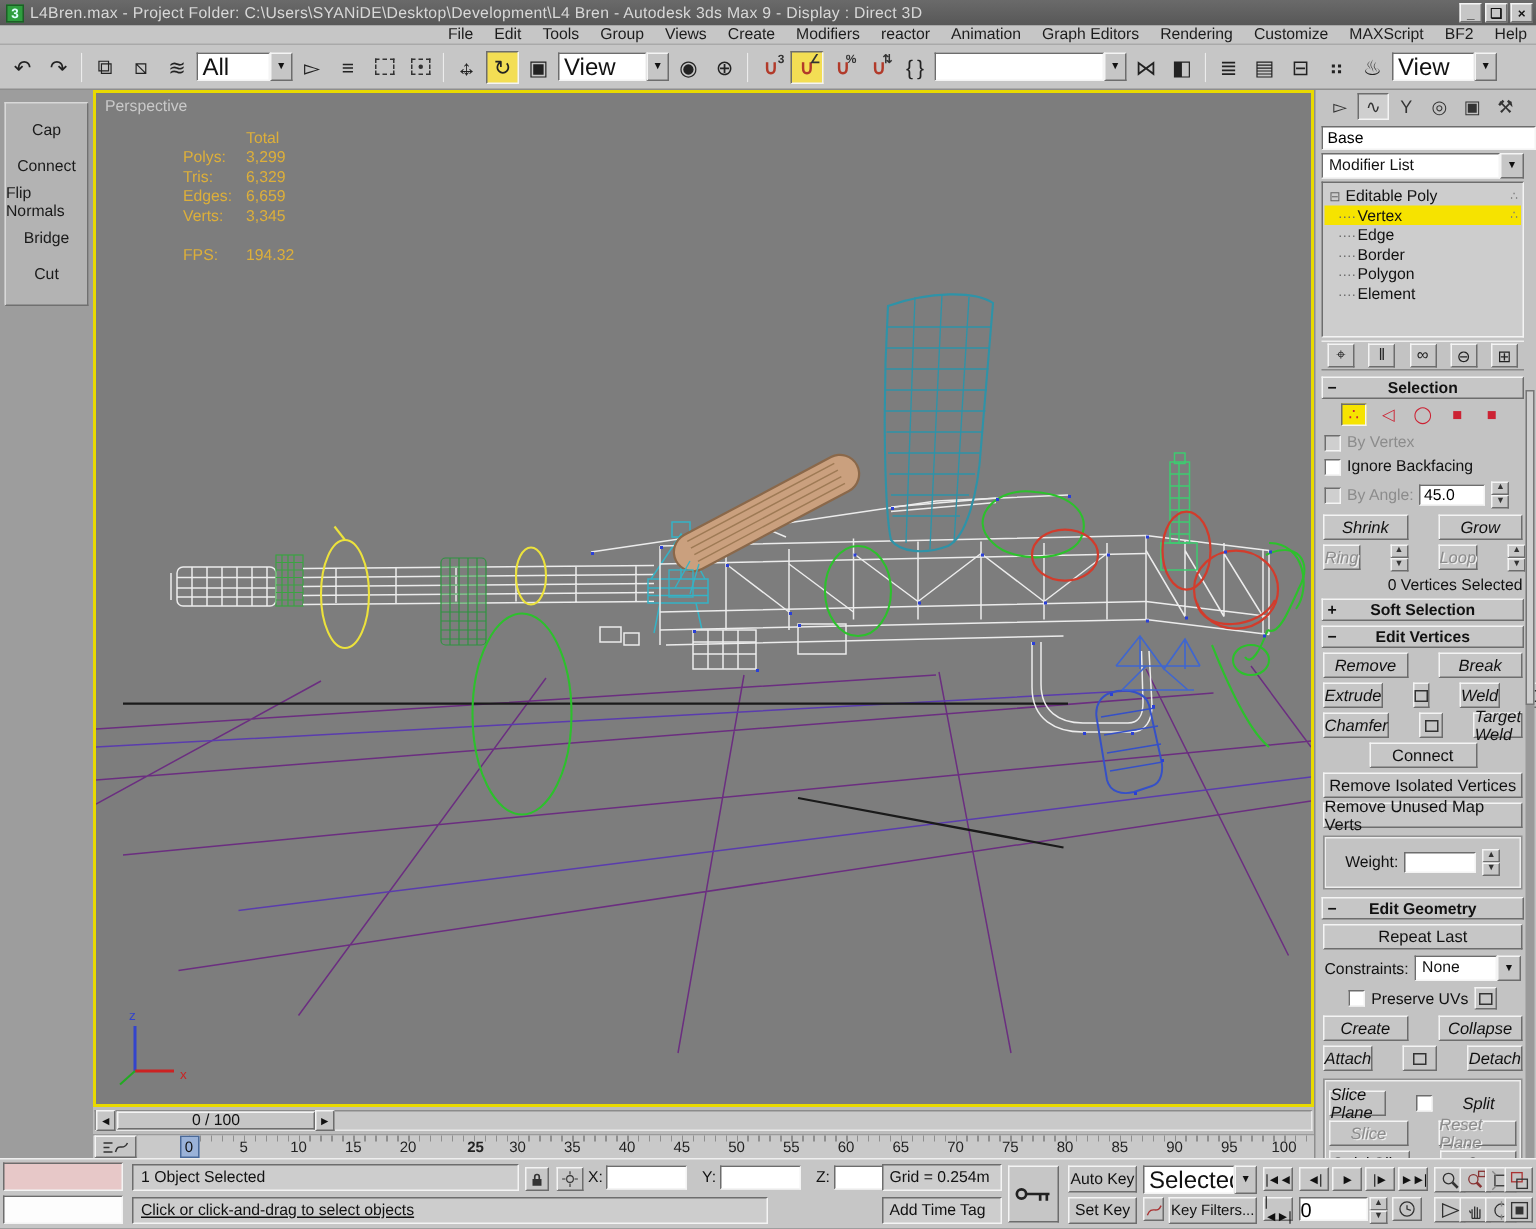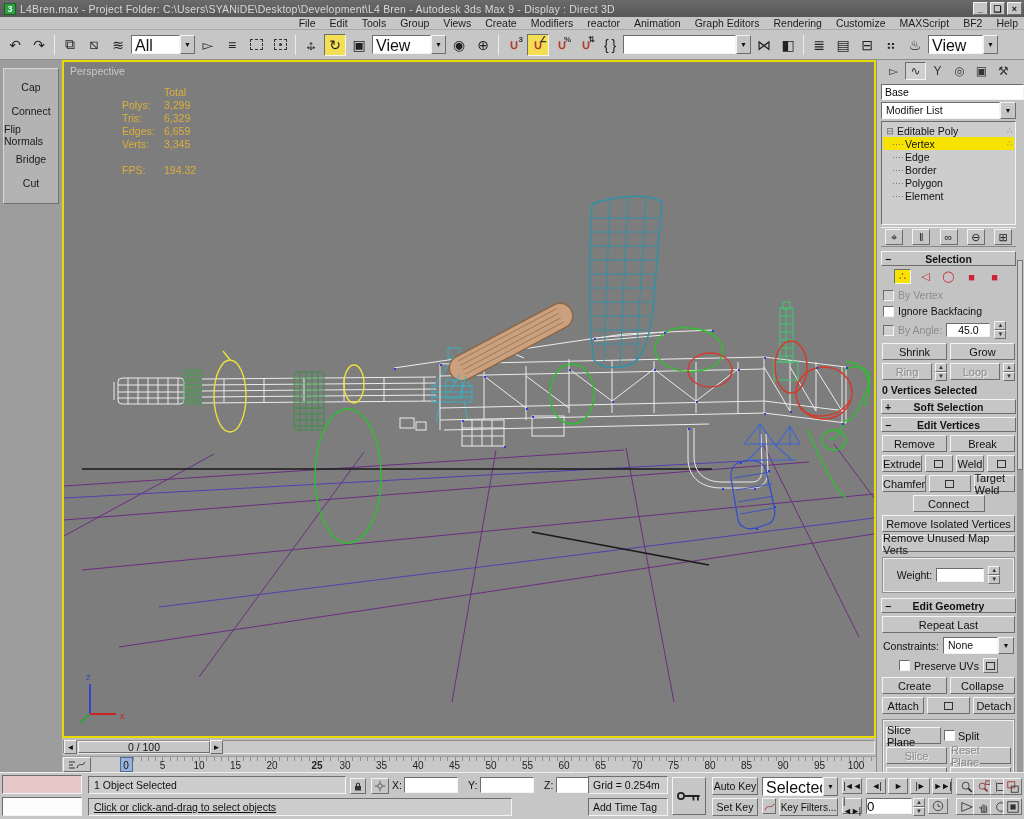--- a/index.html
+++ b/index.html
@@ -522,7 +522,7 @@
           <div class="cbrow dis">
               <span class="cb dis"></span>
             <span>By Angle:</span>
-            <input class="field" style="width: 44px; text-align: center;" value="45.0">
+            <input class="field" style="width: 44px;" value="45.0">
             <span class="spin">
                 <span>▲</span>
                 <span>▼</span>

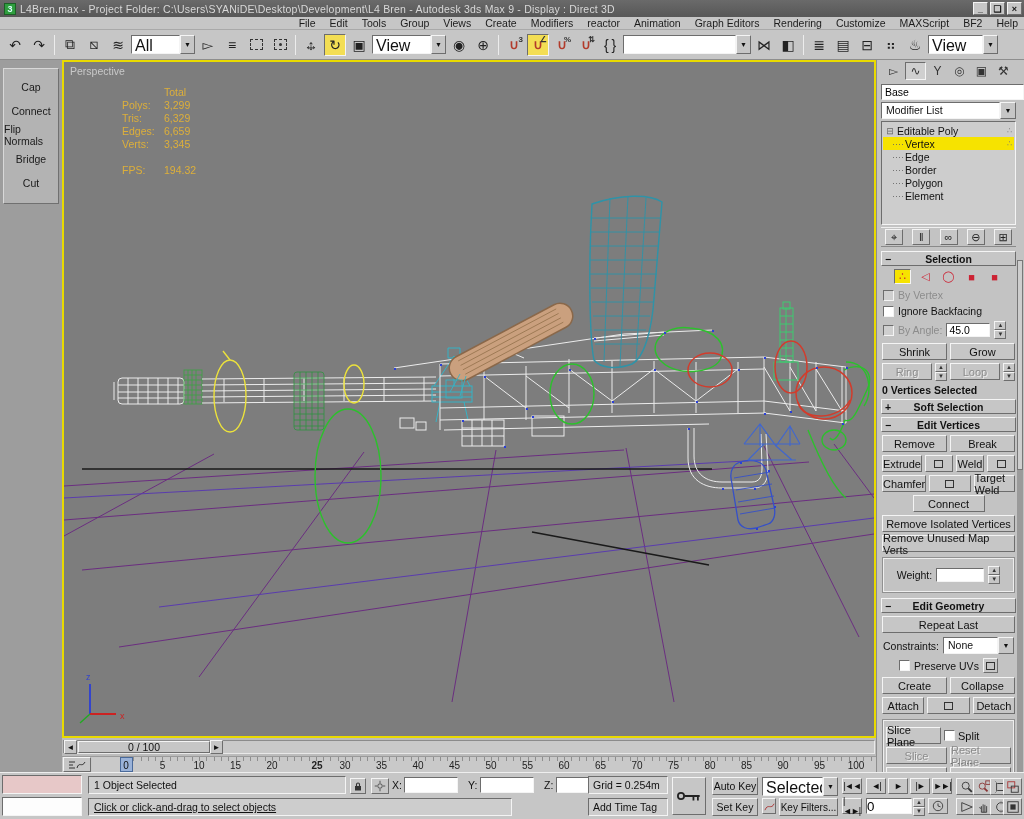--- a/index.html
+++ b/index.html
@@ -115,7 +115,7 @@
   .cbrow.dis { color:#8c8c8c; }
   .field { background:#fff; border:1px solid; border-color:#6d6d6d #f4f4f4 #f4f4f4 #6d6d6d; height:14px;
     font-size:10.5px; padding:0 2px; }
-  .two { display:flex; gap:3px; margin:3px 0; }
+  .two { display:flex; gap:20px; margin:3px 0;font-style:italic; }
   .two .btn { flex:1; height:17px; }
   .btnrow { margin:3px 0; }
   .btnrow .btn { height:17px; }

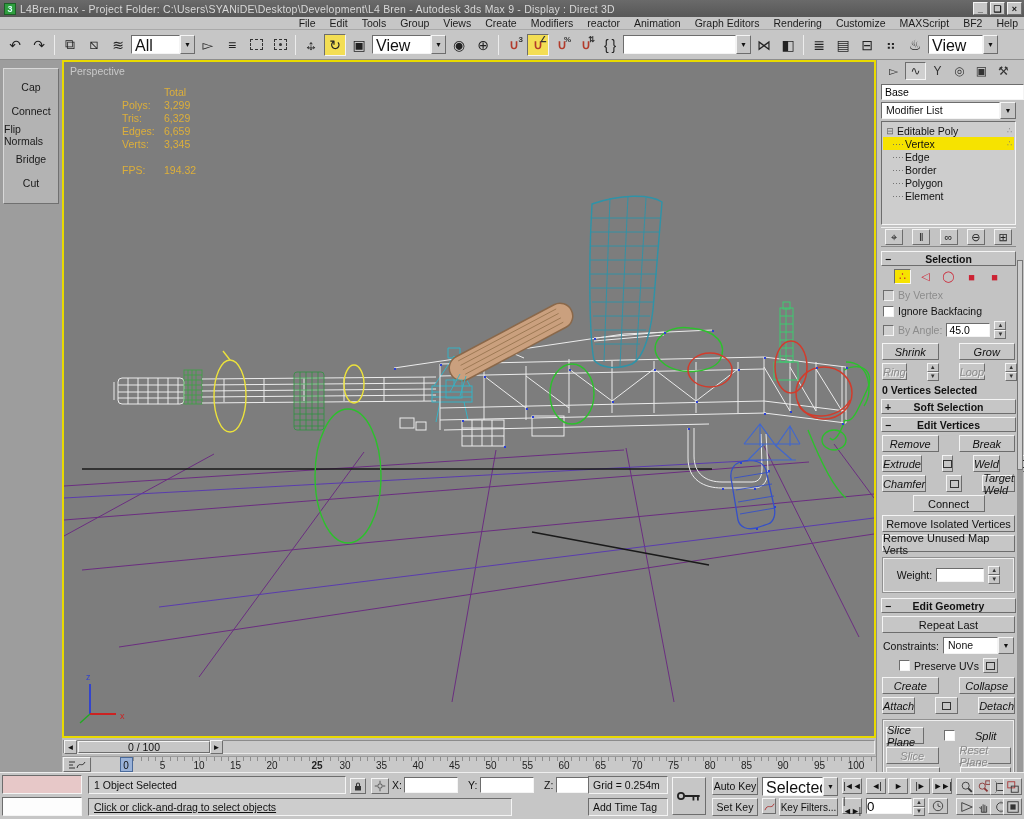--- a/index.html
+++ b/index.html
@@ -122,7 +122,7 @@
   .settings { width:15px; height:15px; flex:none; display:flex; align-items:center; justify-content:center; }
   .settings::after { content:""; width:7px; height:6px; border:1px solid #333; }
   .grpbox { border:1px solid #909090; box-shadow:1px 1px 0 #eee inset, -1px -1px 0 #eee inset; padding:4px 3px; margin:5px 0; }
-  .statusline { text-align:left; font-size:10.5px; margin:3px 0 2px;font-weight:bold; }
+  .statusline { text-align:right; font-size:10.5px; margin:3px 0 2px; }
 
   
   #statusbar { position:absolute; left:0; top:772px; width:1024px; height:47px; background:#c6c6c6; border-top:1px solid #eee; }

